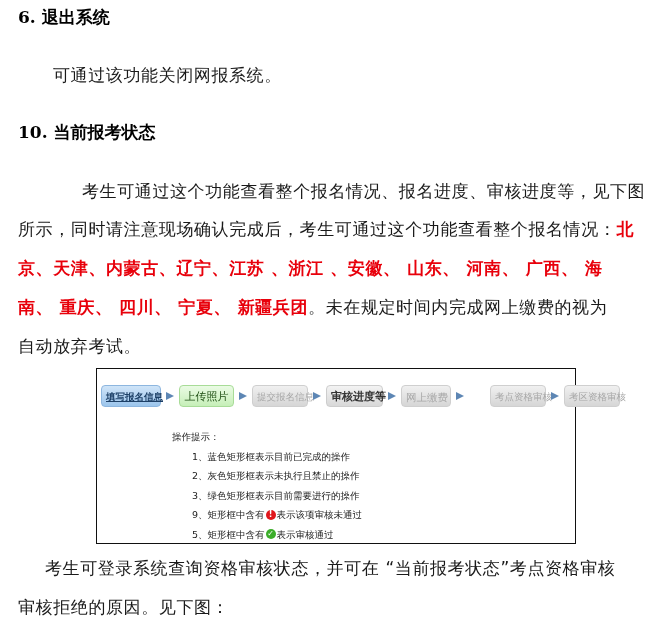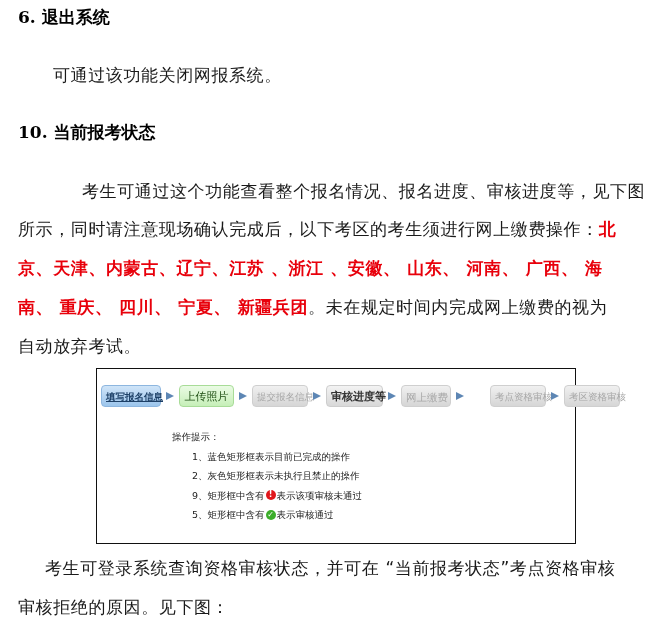--- a/index.html
+++ b/index.html
@@ -38,7 +38,7 @@
 
 <div class="abs p" style="left:53px;top:180px;margin-left:29px;">考生可通过这个功能查看整个报名情况、报名进度、审核进度等，见下图</div>
 <div class="abs p" style="left:18px;top:218px;">
-  <span>所示，同时请注意现场确认完成后，以下考区的考生须进行网上缴费操作：</span><span class="red">北</span>
+  <span>所示，同时请注意现场确认完成后，考生可通过这个功能查看整个报名情况：</span><span class="red">北</span>
 </div>
 <div class="abs p red" style="left:18px;top:257px;">京、天津、内蒙古、辽宁、江苏 、浙江 、安徽、 山东、 河南、 广西、 海</div>
 <div class="abs p" style="left:18px;top:296px;">

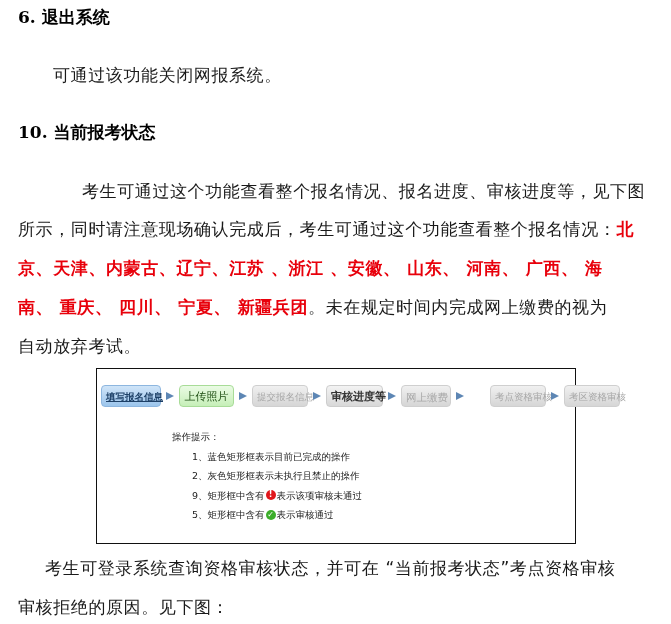--- a/index.html
+++ b/index.html
@@ -67,6 +67,7 @@
     <div class="title">操作提示：</div>
     <div class="item">1、蓝色矩形框表示目前已完成的操作</div>
     <div class="item">2、灰色矩形框表示未执行且禁止的操作</div>
+    <div class="item">3、绿色矩形框表示目前需要进行的操作</div>
     <div class="item">
       <span>9、矩形框中含有</span>
       <span class="dot red-dot">!</span>

